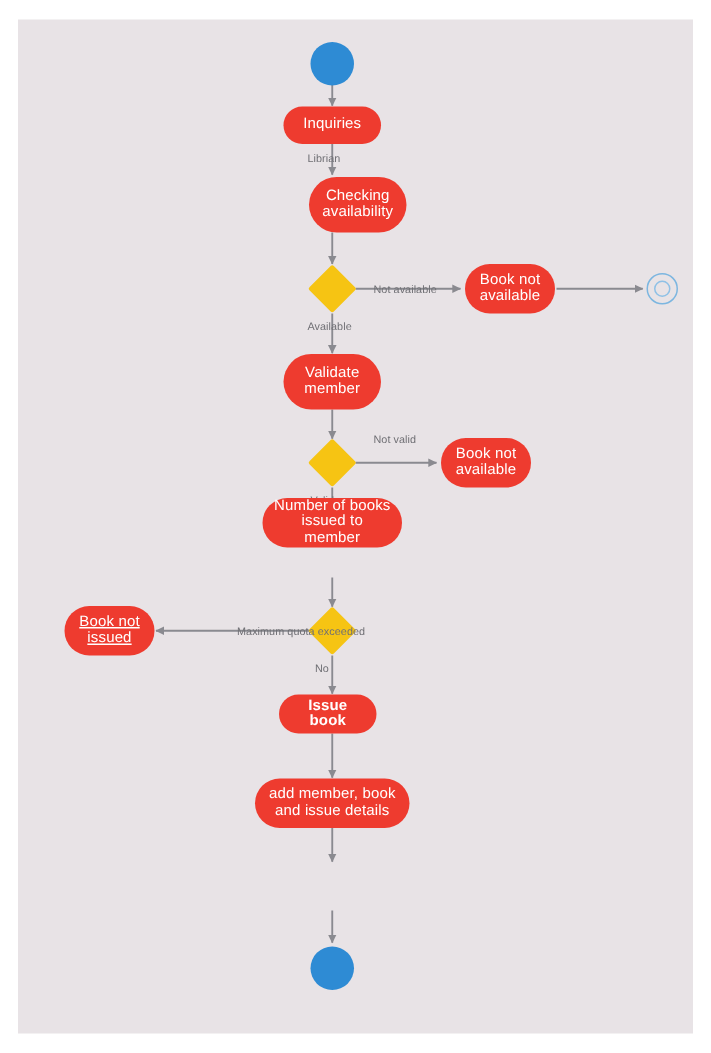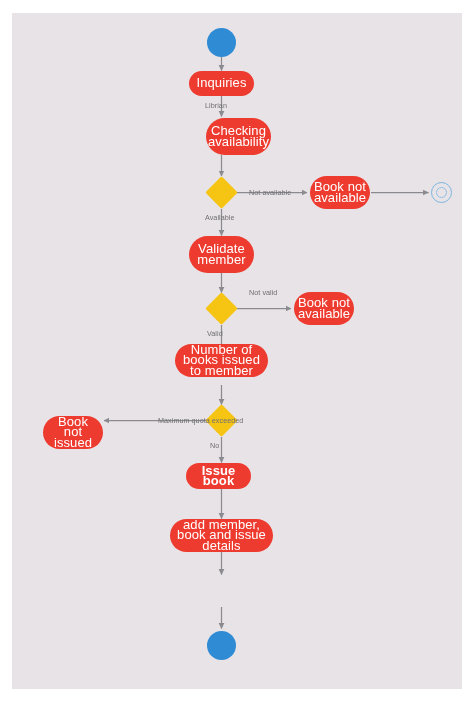--- a/index.html
+++ b/index.html
@@ -54,7 +54,7 @@
     background: #ee3b2f;
     border-radius: 999px;
     color: #ffffff;
-    font-size: 13px;
+    font-size: 10px;
     line-height: 10.5px;
     letter-spacing: 0.1px;
     padding: 0 6px;

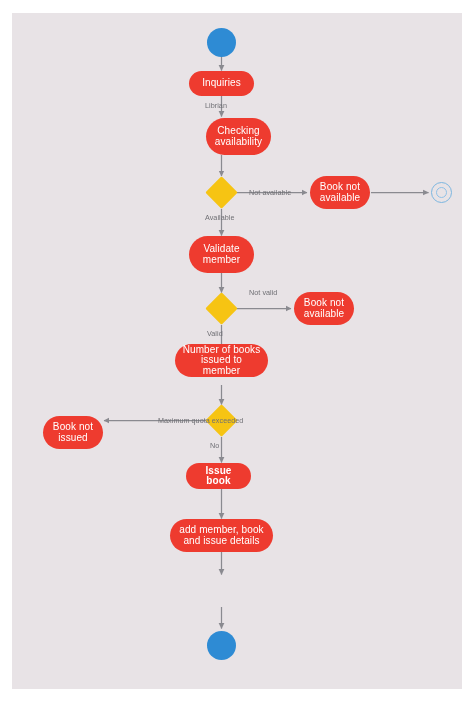--- a/index.html
+++ b/index.html
@@ -192,7 +192,7 @@
       <span>Valid</span>
     </div>
 
-    <div class="node activity" style="left:175px; top:344px; width:93px; height:33px;">
+    <div class="node activity" style="left:175px; top:332px; width:93px; height:33px;">
       <span>Number of books issued to member</span>
     </div>
 

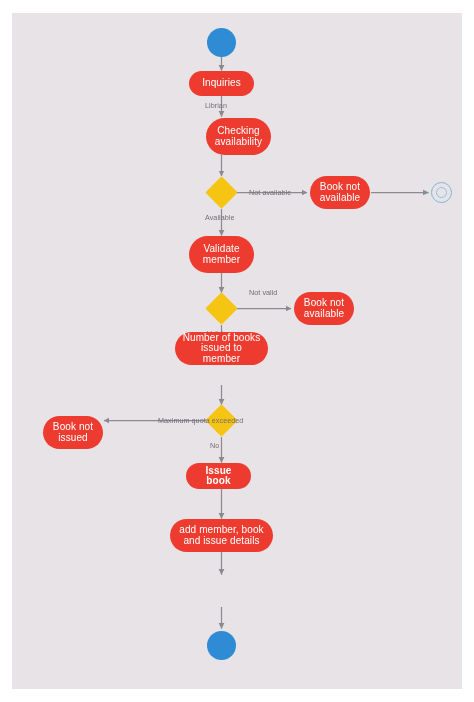--- a/index.html
+++ b/index.html
@@ -202,7 +202,7 @@
       <span>Maximum quota exceeded</span>
     </div>
 
-    <div class="node activity" style="left:43px; top:416px; width:60px; height:33px;">
+    <div class="node activity" style="left:43px; top:404px; width:60px; height:33px;text-decoration:underline;">
       <span>Book not issued</span>
     </div>
 

